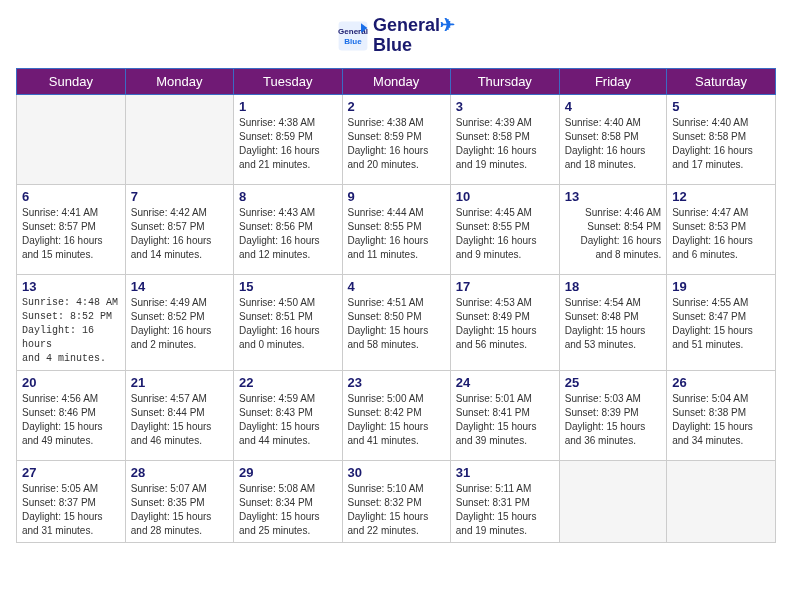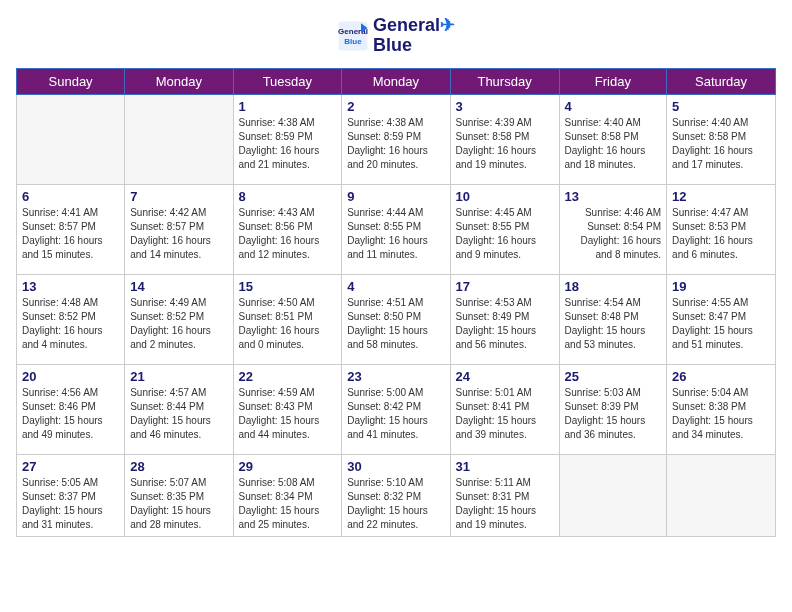--- a/index.html
+++ b/index.html
@@ -215,7 +215,7 @@
       <tr>
         <td>
           <span class="day-num">13</span>
-          <div class="day-info" style="white-space: pre-line;">Sunrise: 4:48 AM
+          <div class="day-info" style="white-space: pre-line; font-family: Liberation Mono, monospace;">Sunrise: 4:48 AM
 Sunset: 8:52 PM
 Daylight: 16 hours
 and 4 minutes.</div>

